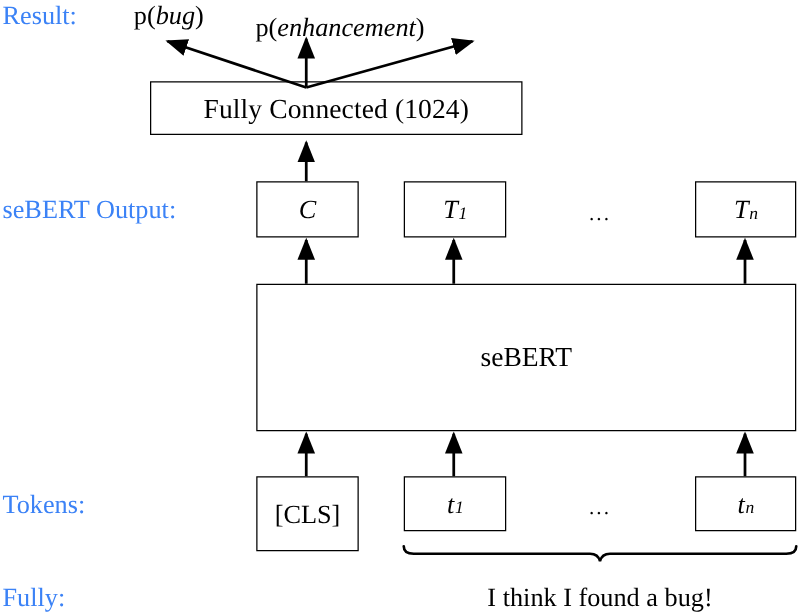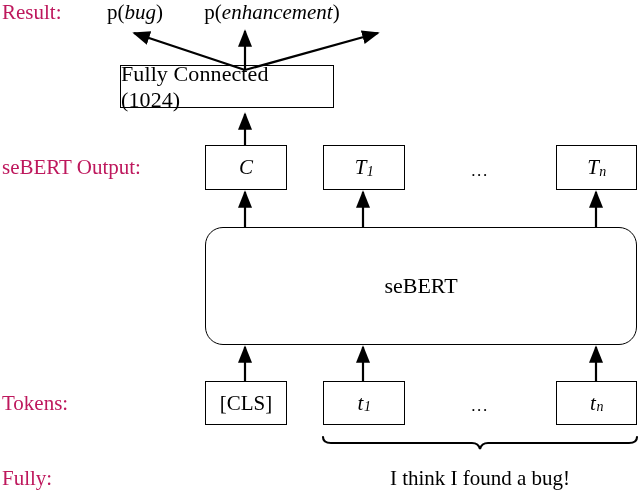--- a/index.html
+++ b/index.html
@@ -21,7 +21,7 @@
     font-size: 21px;
     line-height: 21px;
     white-space: nowrap;
-    color: #be185d;
+    color: #3b82f6;
   }
   .prob-label {
     position: absolute;

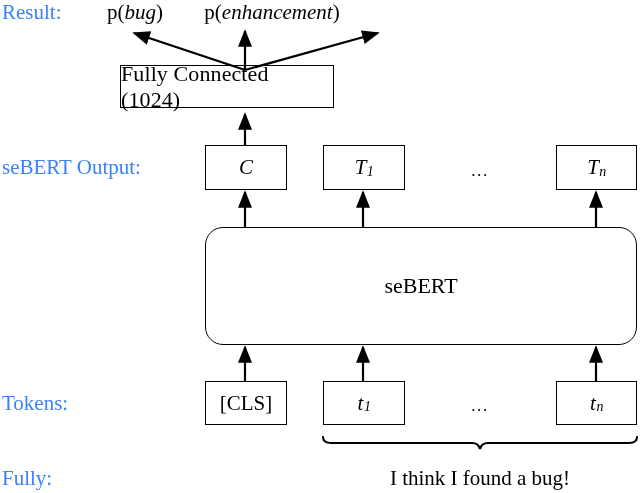--- a/index.html
+++ b/index.html
@@ -109,7 +109,7 @@
     <span>p(</span><i>bug</i><span>)</span>
   </div>
 
-  <div class="prob-label" style="left:272px; top:2px;">
+  <div class="prob-label" style="left:272px; top:12px;">
     <span>p(</span><i>enhancement</i><span>)</span>
   </div>
 

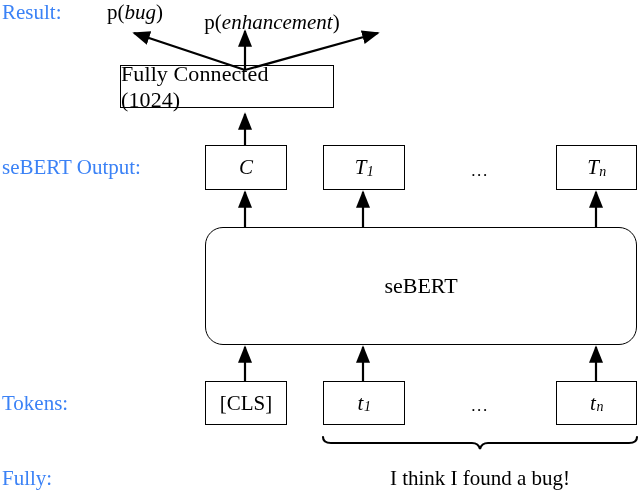--- a/index.html
+++ b/index.html
@@ -114,7 +114,7 @@
   </div>
 
 
-  <div class="box fc-box" style="left:120px; top:65px; width:214px; height:43px;">Fully Connected (1024)</div>
+  <div class="box fc-box" style="left:120px; top:65px; width:298px; height:43px;">Fully Connected (1024)</div>
 
   <div class="box" style="left:205px; top:145px; width:82px; height:45px;">
     <span class="box-var">C</span>

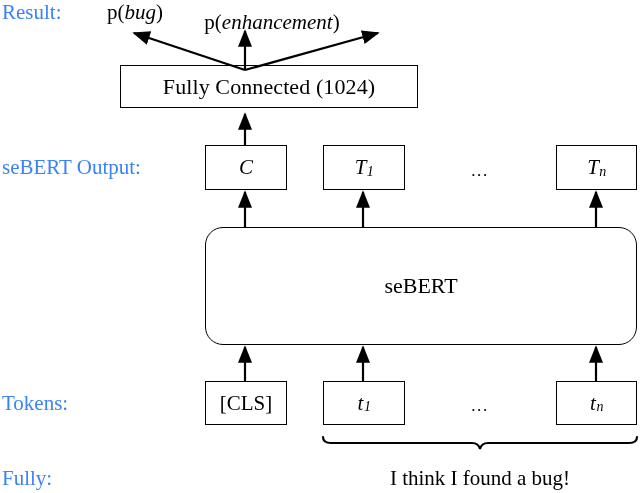--- a/index.html
+++ b/index.html
@@ -132,7 +132,7 @@
       <span class="sub">n</span>
   </div>
 
-  <div class="box sebert-box" style="left:205px; top:227px; width:432px; height:118px;border-radius:18px;">seBERT</div>
+  <div class="box sebert-box" style="left:205px; top:227px; width:432px; height:118px;">seBERT</div>
 
   <div class="box" style="left:205px; top:381px; width:82px; height:44px;">
     <span>[CLS]</span>

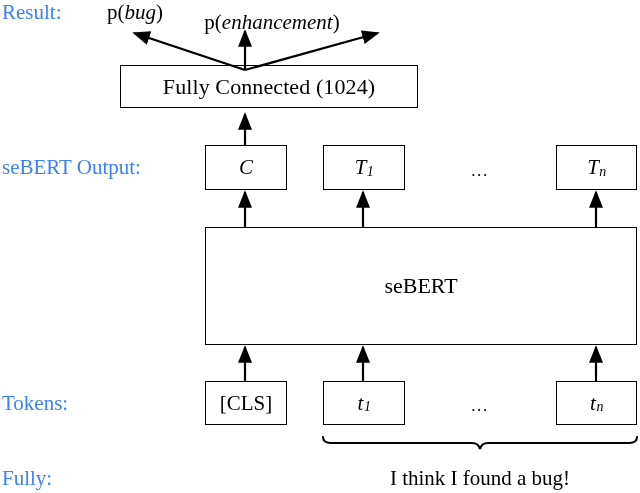--- a/index.html
+++ b/index.html
@@ -134,7 +134,7 @@
 
   <div class="box sebert-box" style="left:205px; top:227px; width:432px; height:118px;">seBERT</div>
 
-  <div class="box" style="left:205px; top:381px; width:82px; height:44px;">
+  <div class="box" style="left:205px; top:381px; width:82px; height:60px;">
     <span>[CLS]</span>
   </div>
 

